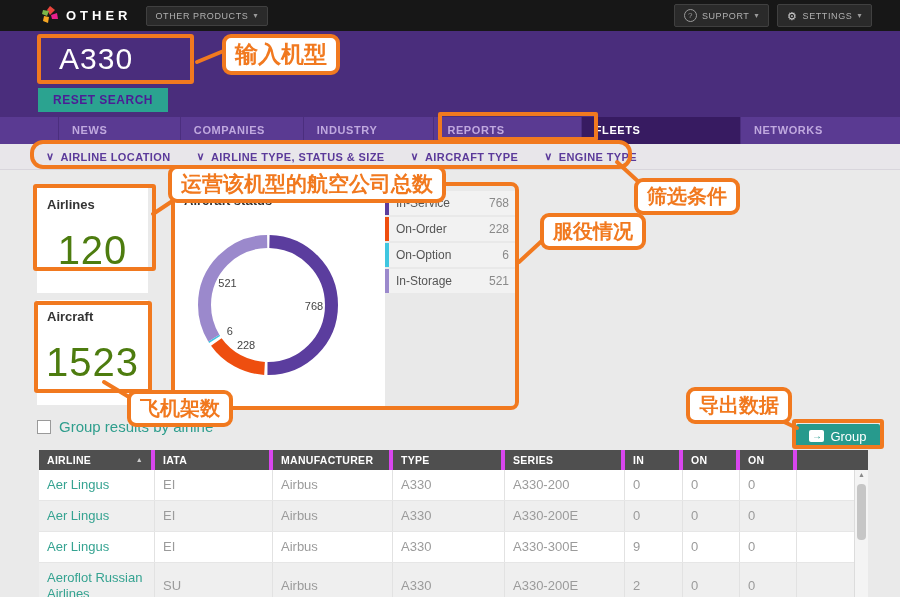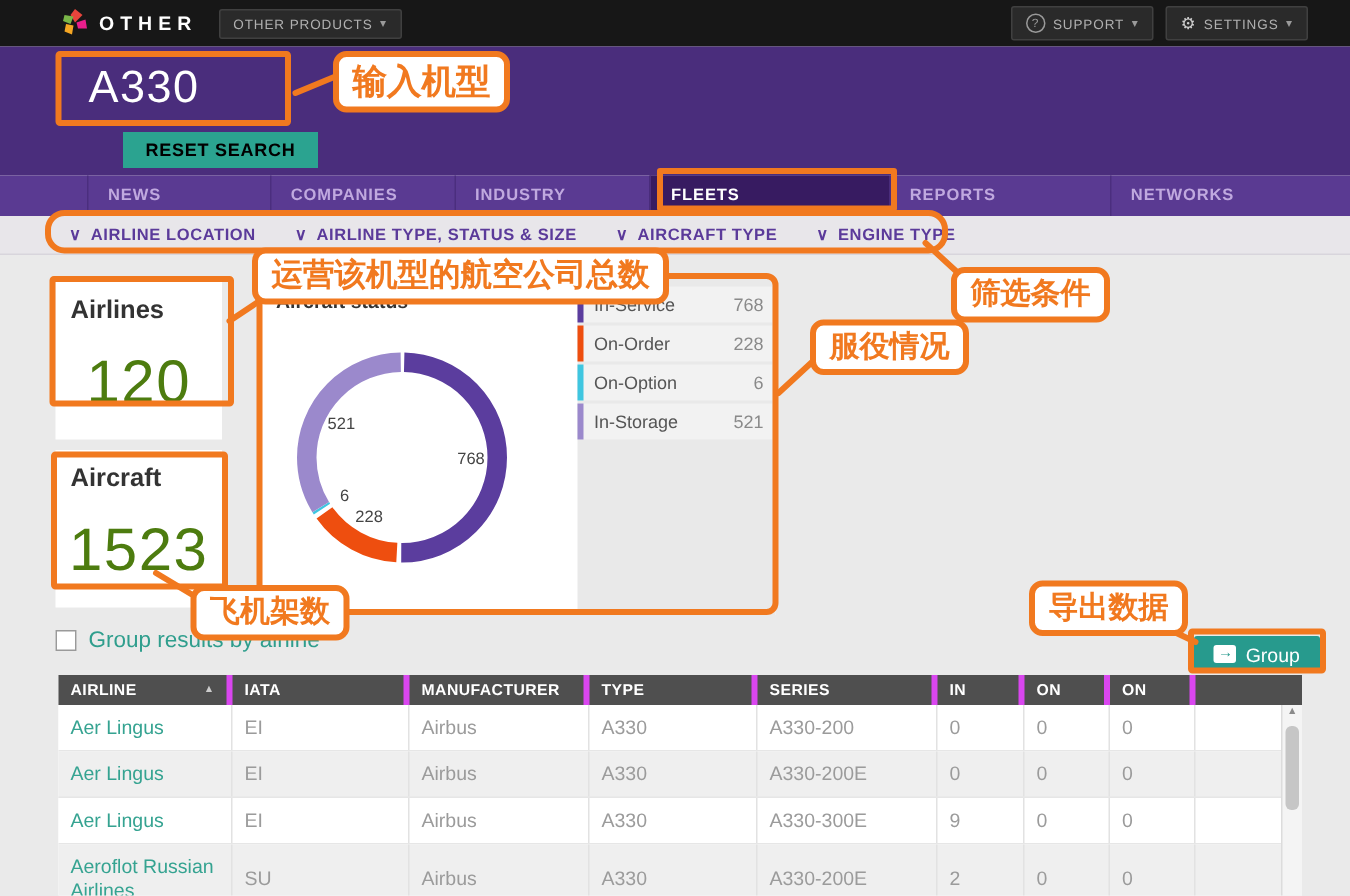--- a/index.html
+++ b/index.html
@@ -22,8 +22,8 @@
   
   .header{position:absolute;left:0;top:31px;width:900px;height:86px;background:#4a2d7c;}
   .search-value{position:absolute;left:59px;top:11px;color:#fff;font-size:30px;letter-spacing:1px;}
-  .reset-btn{position:absolute;left:38px;top:57px;background:#2ba390;color:#000000;border:none;
-             font-size:12px;font-weight:bold;letter-spacing:.5px;padding:5px 15px;cursor:pointer;font-family:inherit;margin-left:44px;}
+  .reset-btn{position:absolute;left:38px;top:57px;background:#2ba390;color:#4c1d95;border:none;
+             font-size:12px;font-weight:bold;letter-spacing:.5px;padding:5px 15px;cursor:pointer;font-family:inherit;}
 
   
   .navbar{position:absolute;left:0;top:117px;width:900px;height:27px;background:#5a3a92;display:flex;padding-left:58px;box-sizing:border-box;}

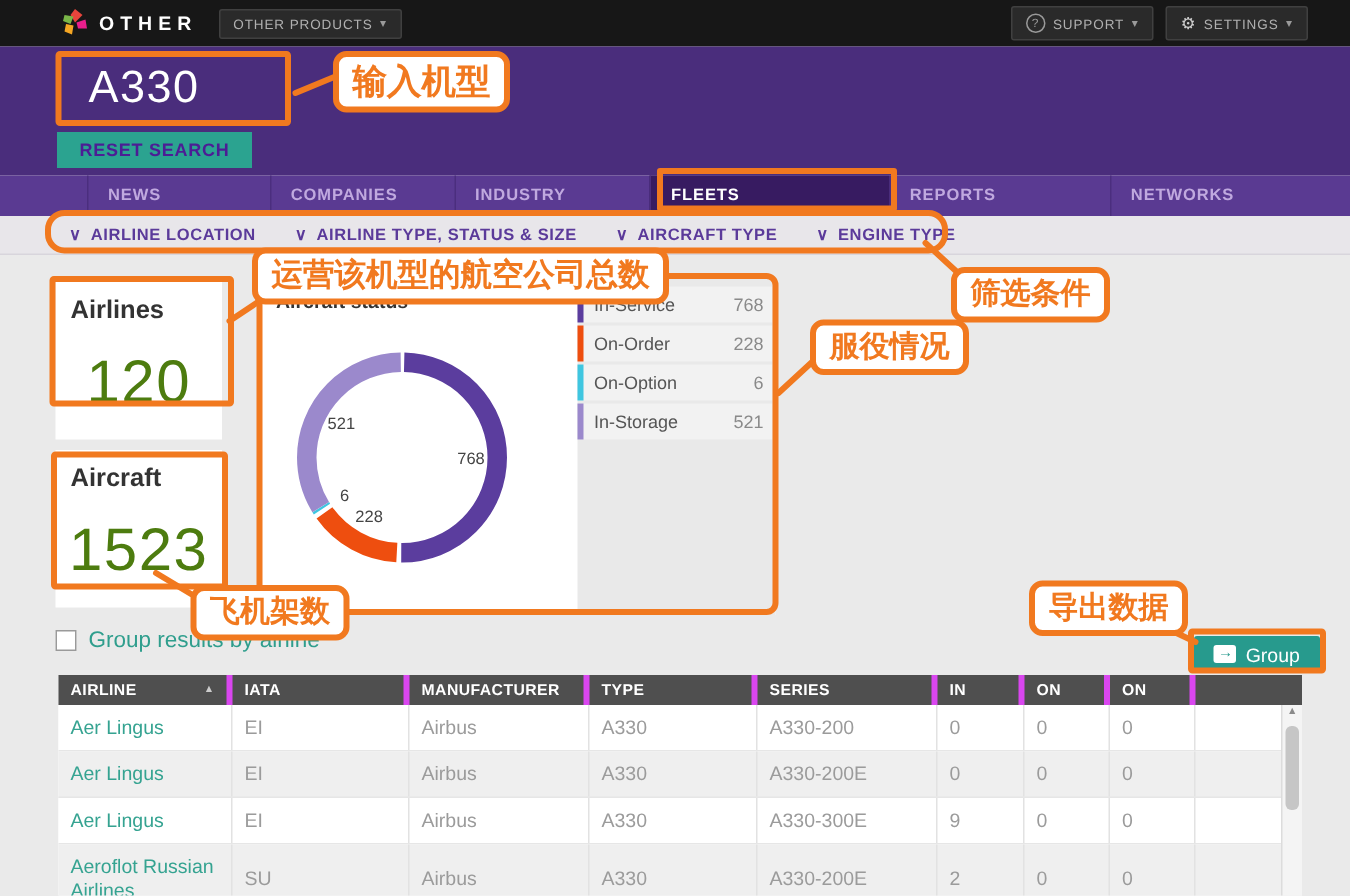--- a/index.html
+++ b/index.html
@@ -135,8 +135,8 @@
     <div class="tab w1">NEWS</div>
     <div class="tab w2">COMPANIES</div>
     <div class="tab w3">INDUSTRY UPDATES</div>
+    <div class="tab w5">REPORTS</div>
     <div class="tab w4 active">FLEETS</div>
-    <div class="tab w5">REPORTS</div>
     <div class="tab w6">NETWORKS</div>
   </div>
 

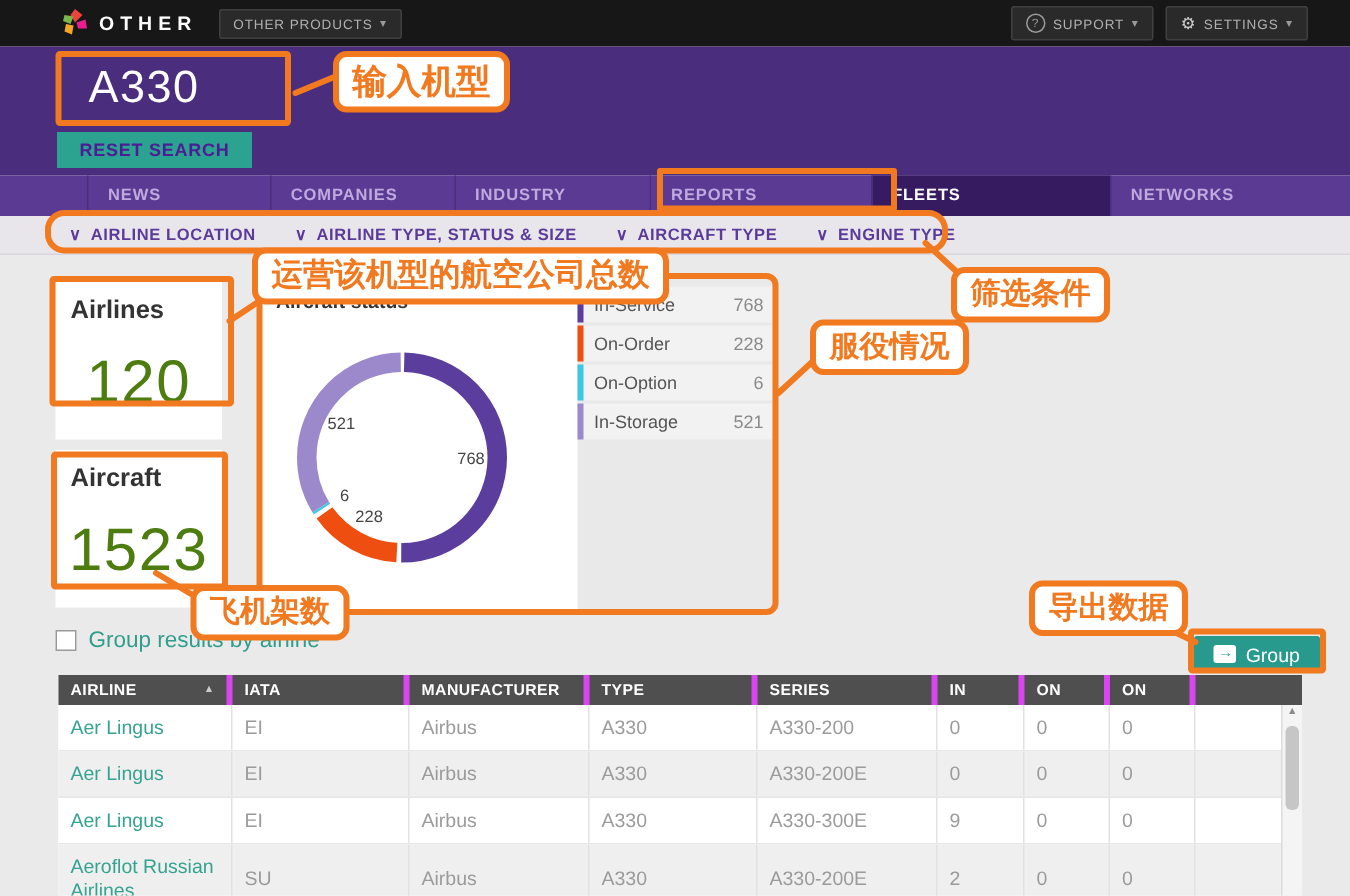--- a/index.html
+++ b/index.html
@@ -44,7 +44,7 @@
   .card{position:absolute;background:#fff;}
   .card-airlines{left:37px;top:18px;width:111px;height:105px;}
   .card-aircraft{left:37px;top:130px;width:111px;height:105px;}
-  .card-title{font-size:17px;font-weight:bold;color:#333;padding:9px 0 0 10px;}
+  .card-title{font-size:13px;font-weight:bold;color:#333;padding:9px 0 0 10px;}
   .big-num{font-size:40px;color:#4d7c0f;text-align:center;margin-top:16px;letter-spacing:1px;}
 
   .card-status{left:172px;top:15px;width:345px;height:225px;}

